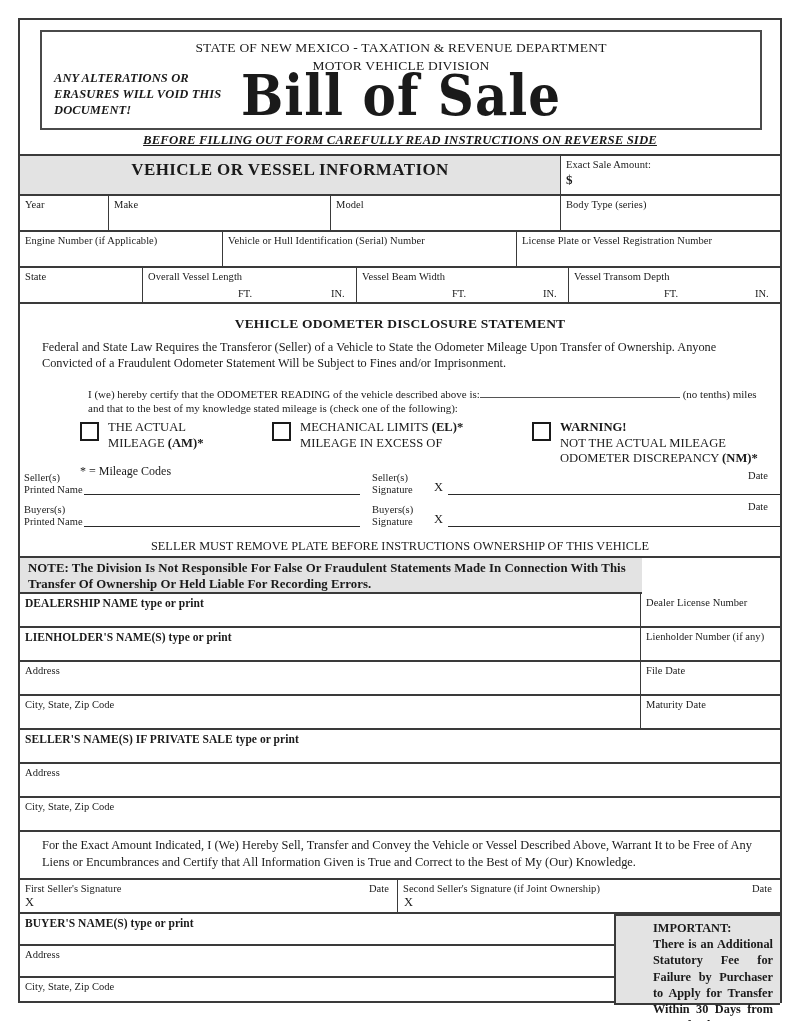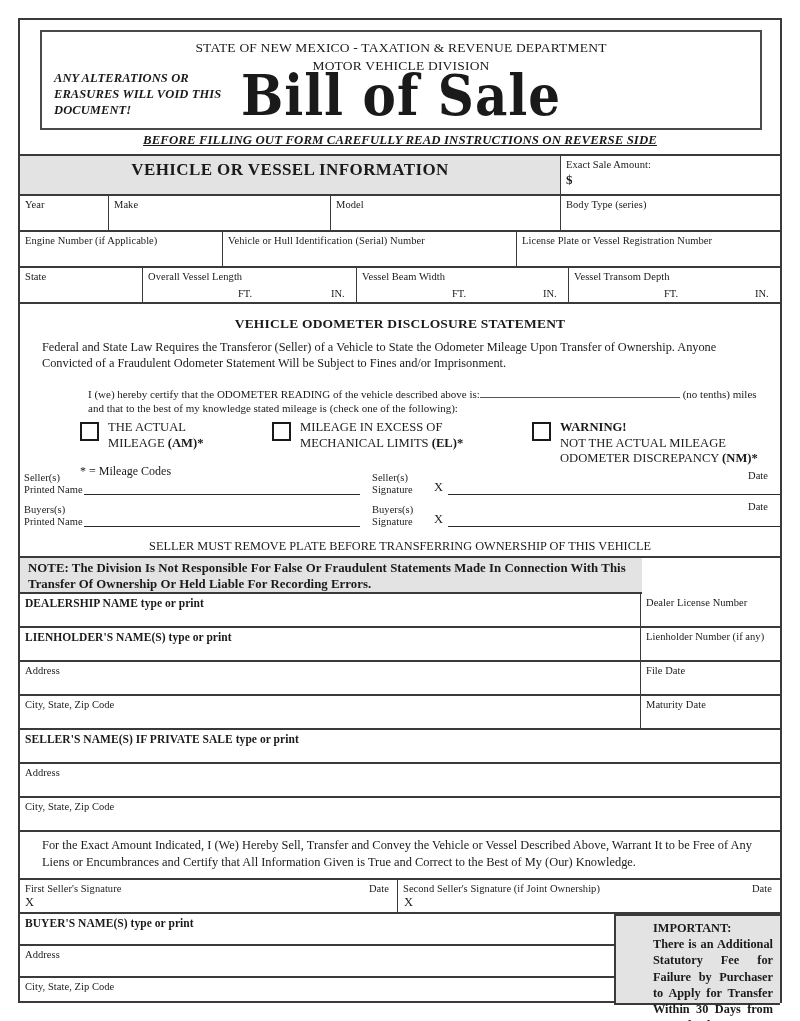--- a/index.html
+++ b/index.html
@@ -157,8 +157,8 @@
 
   <div class="cbx" style="left:252px;top:402px;"></div>
   <div class="cbl" style="left:280px;top:400px;width:230px;">
+    <div>MECHANICAL LIMITS <b>(EL)*</b></div>
     <div>MILEAGE IN EXCESS OF</div>
-    <div>MECHANICAL LIMITS <b>(EL)*</b></div>
   </div>
 
   <div class="cbx" style="left:512px;top:402px;"></div>

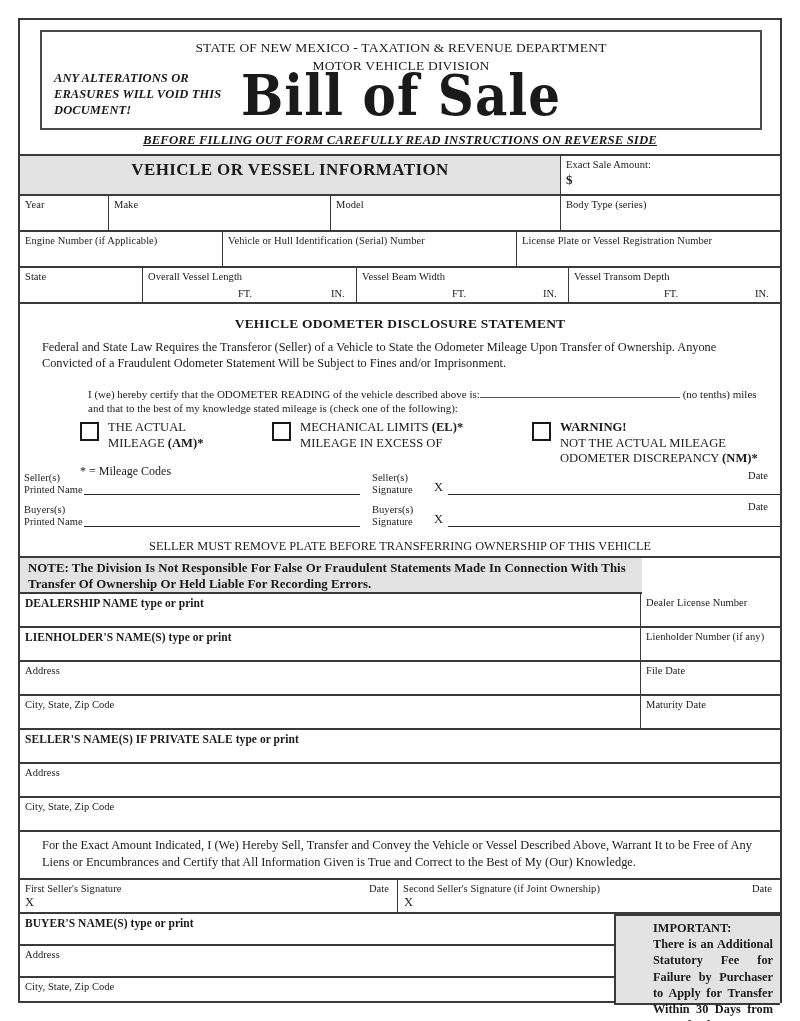--- a/index.html
+++ b/index.html
@@ -197,7 +197,7 @@
   <div class="sigline" style="left:428px;top:506px;width:332px;"></div>
 
   <div class="blk b-b" style="left:0;top:516px;width:760px;height:22px;">
-    <div class="ctr" style="font-size:12.3px;padding-top:3px;">SELLER MUST REMOVE PLATE BEFORE TRANSFERRING OWNERSHIP OF THIS VEHICLE</div>
+    <div class="ctr" style="font-size:12.3px;padding-top:3px;">SELLER MUST REMOVE PLATE BEFORE INSTRUCTIONS OWNERSHIP OF THIS VEHICLE</div>
   </div>
 
   <div class="blk b-b grey" style="left:0;top:538px;width:622px;height:36px;">

